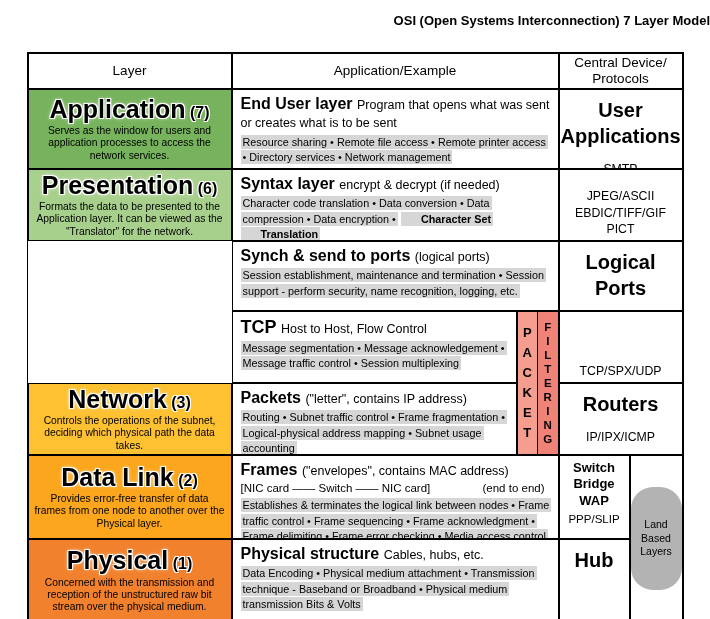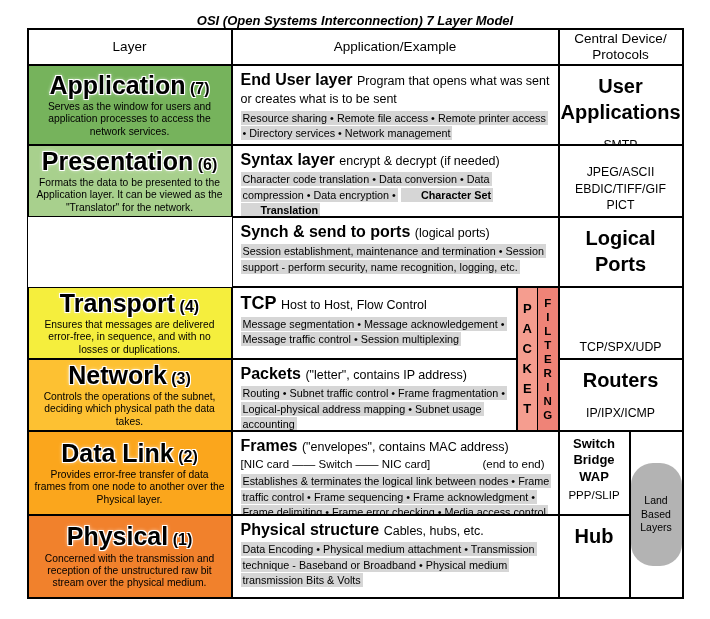--- a/index.html
+++ b/index.html
@@ -6,7 +6,7 @@
   html,body { width:710px; height:619px; background:#fff; overflow:hidden;
     font-family:"Liberation Sans", sans-serif; color:#000; }
   .page { padding-top:13px; }
-  .title { text-align:center; font-weight:bold; font-size:13px; margin-bottom:0;font-style:italic; }
+  .title { text-align:right; font-weight:bold; font-size:13px; margin-bottom:24px; }
 
   .osi-table { display:grid; margin:0 auto; width:657px;
     grid-template-columns:204px 285px 42px 71px 53px;

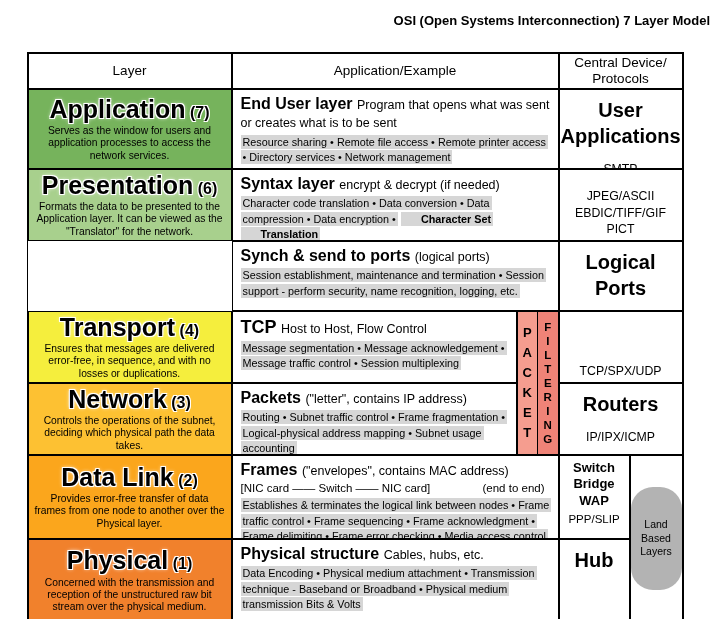--- a/index.html
+++ b/index.html
@@ -138,13 +138,6 @@
 NetBIOS names</div>
     </div>
 
-    <div class="cell layer-cell gr5 gc1" style="background-color: rgb(245, 238, 61);">
-      <div class="layer-title">
-        <span class="layer-name">Transport</span>
-        <span class="layer-num">(4)</span>
-      </div>
-      <div class="layer-desc">Ensures that messages are delivered error-free, in sequence, and with no losses or duplications.</div>
-    </div>
     <div class="cell ex-cell gr5 gc2">
       <div class="ex-heading">
         <span class="ex-title xl">TCP</span>

